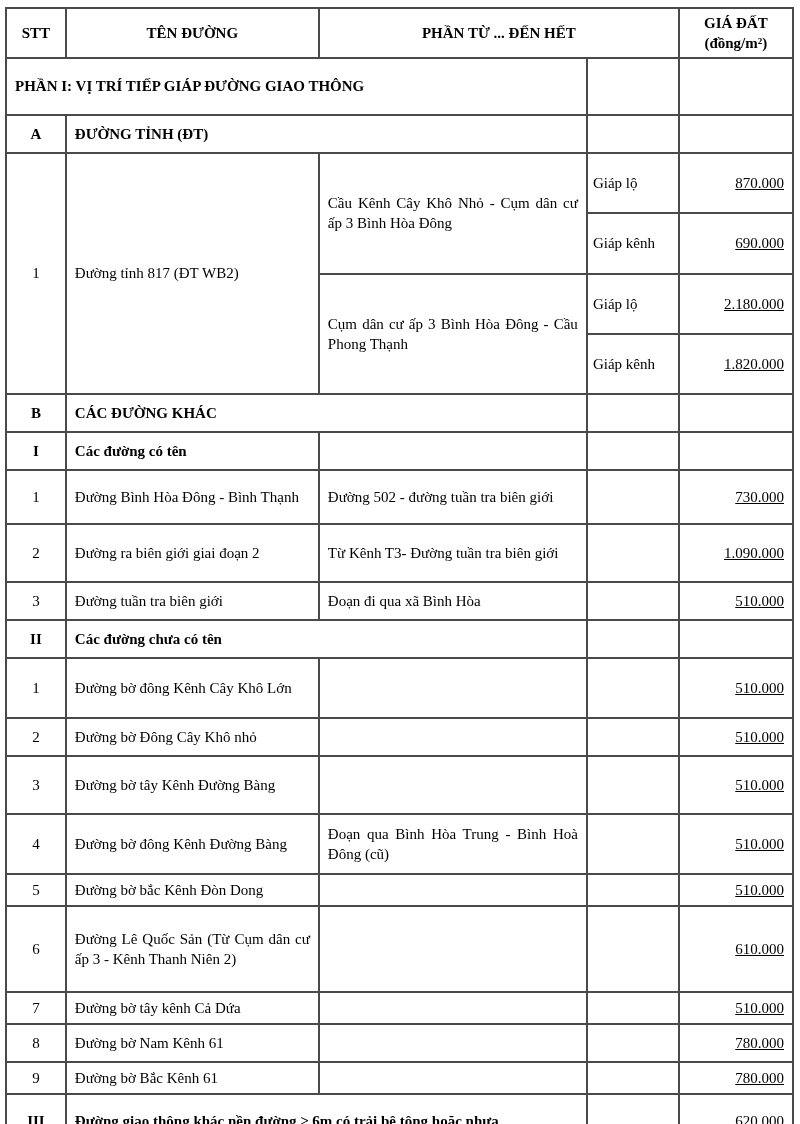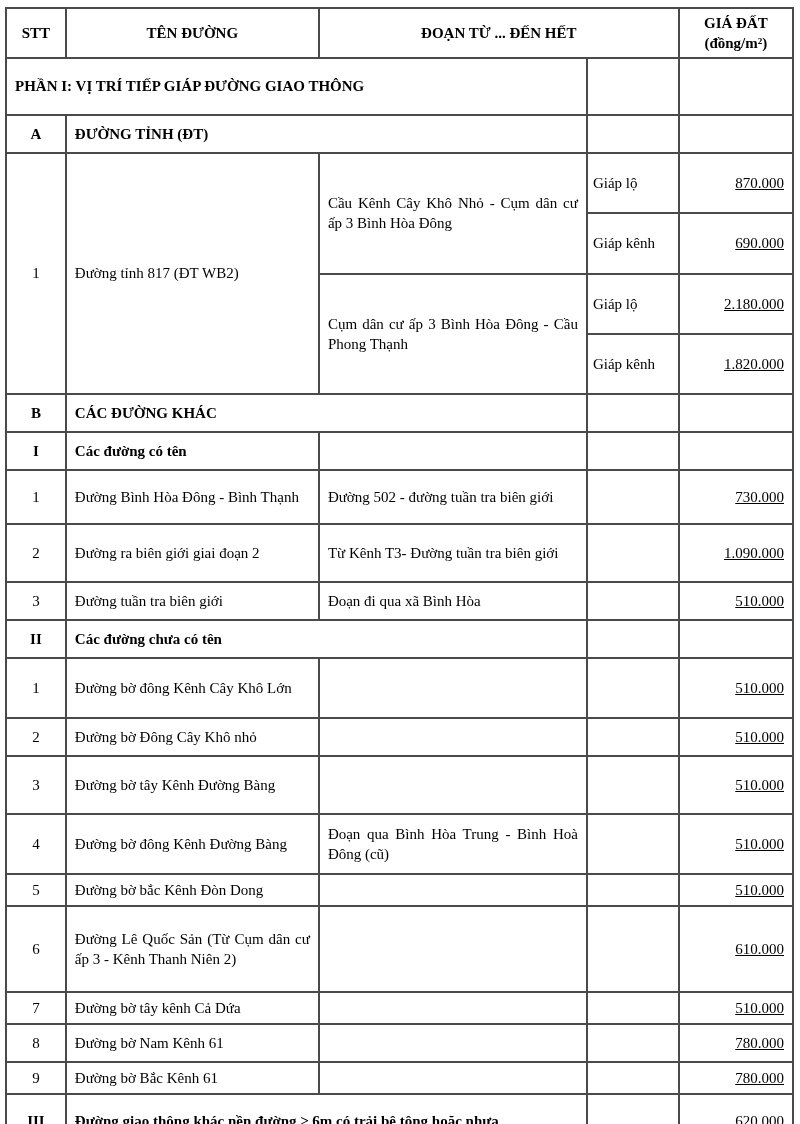--- a/index.html
+++ b/index.html
@@ -80,7 +80,7 @@
         <tr class="h-head">
       <th>STT</th>
       <th>TÊN ĐƯỜNG</th>
-      <th colspan="2">ĐOẠN TỪ ... ĐẾN HẾT</th>
+      <th colspan="2">PHẦN TỪ ... ĐẾN HẾT</th>
       <th>
         <div>GIÁ ĐẤT</div>
         <div class="unit">(đồng/m²)</div>

